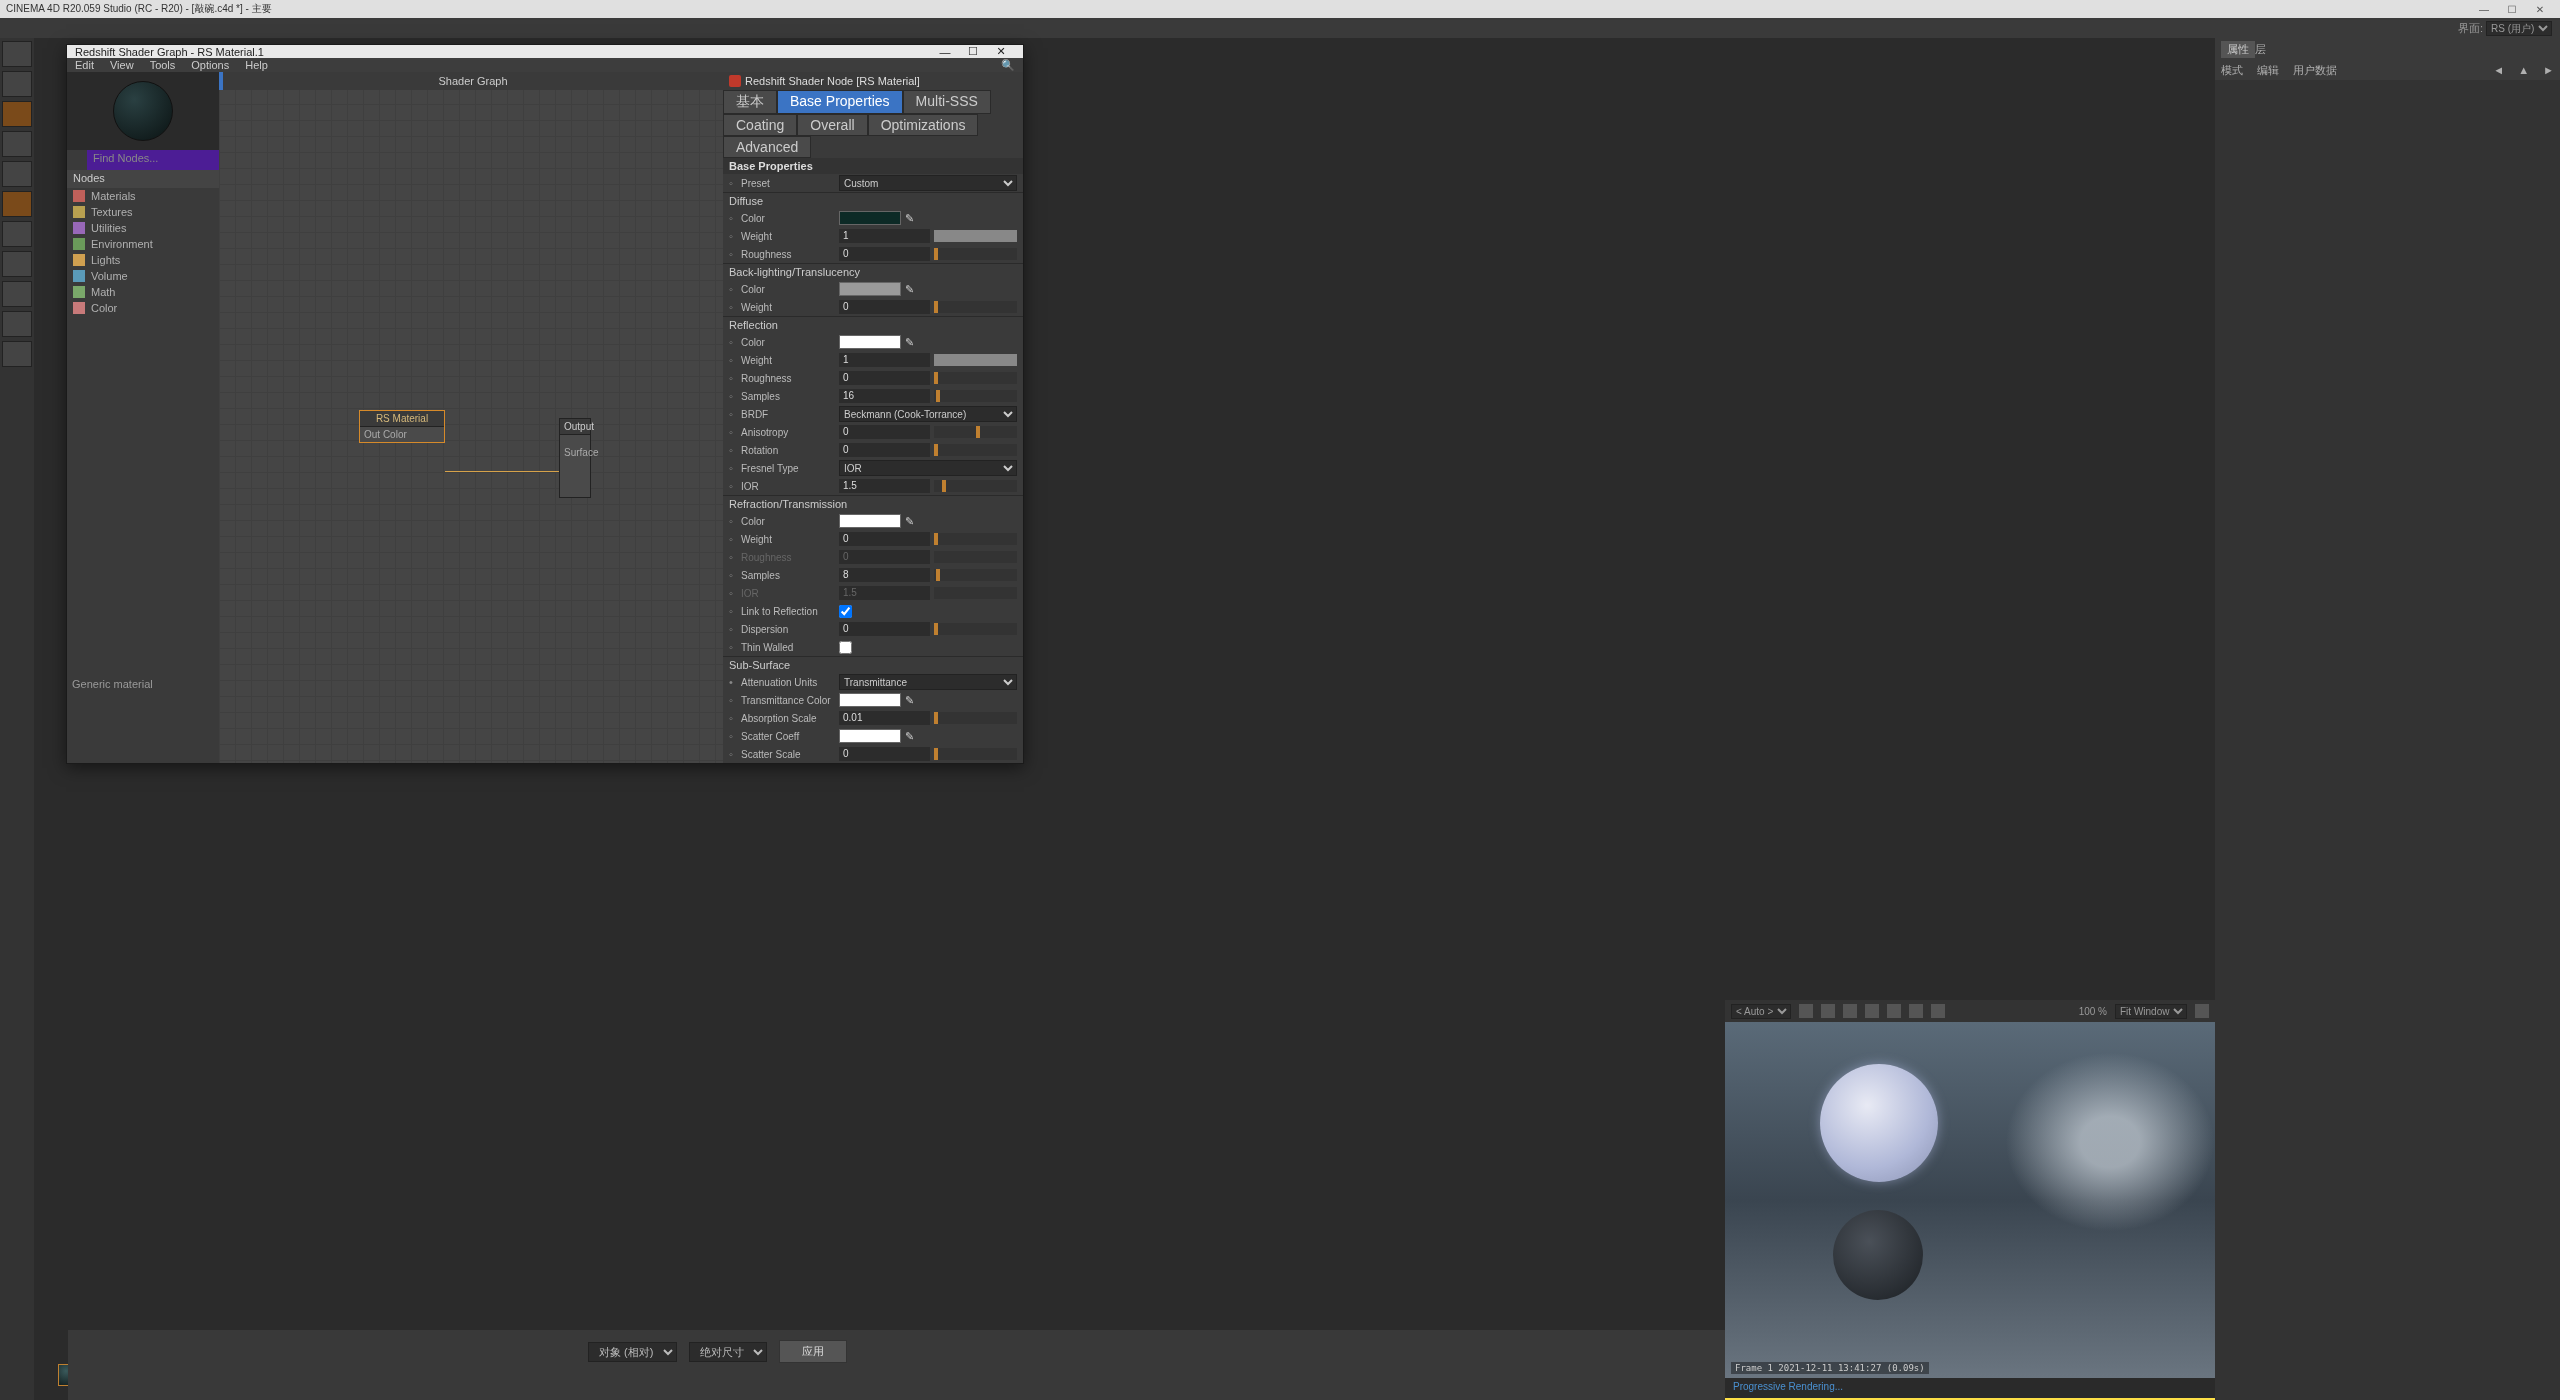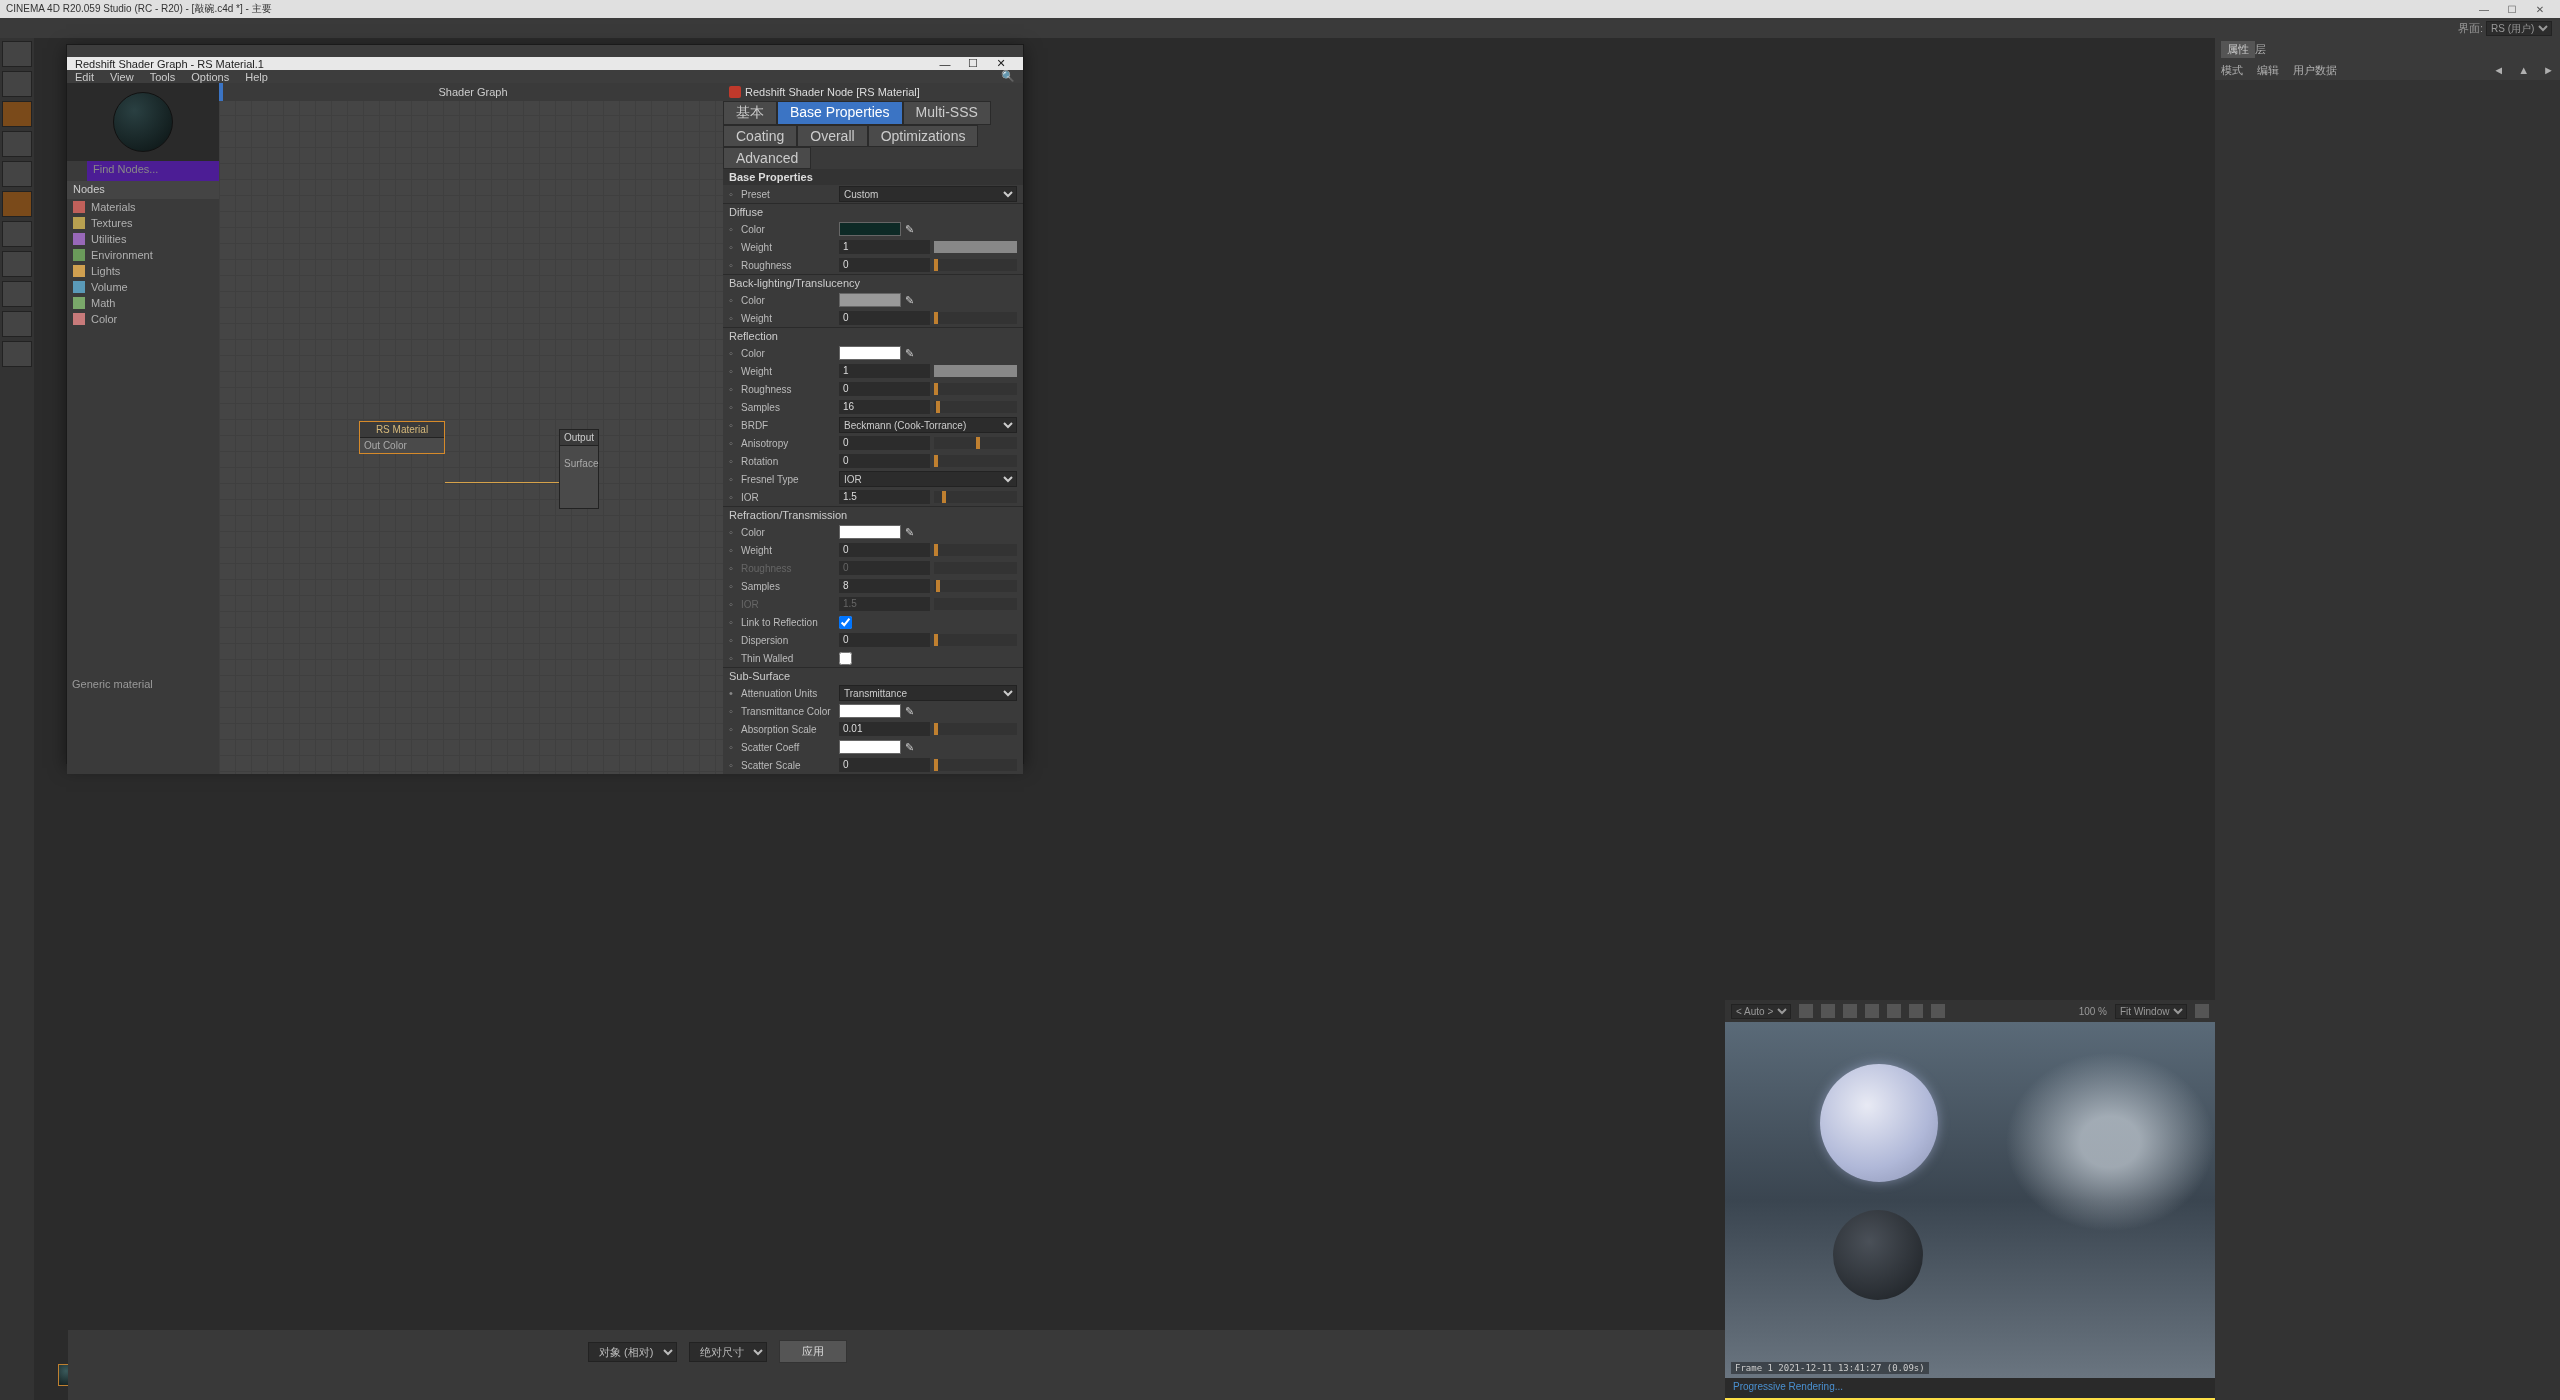--- a/index.html
+++ b/index.html
@@ -24,7 +24,7 @@
 
 
 .shader-window { position:absolute; top:6px; left:32px; width:958px; height:720px; background:#3d3d3d; border:1px solid #1a1a1a; box-shadow:0 4px 16px rgba(0,0,0,0.5); display:flex; flex-direction:column; }
-.shader-window .sw-title { height:20px; background:#e8e8e8; color:#222; display:flex; align-items:center; padding:0 8px; font-size:11px;margin-top:12px; }
+.shader-window .sw-title { height:20px; background:#e8e8e8; color:#222; display:flex; align-items:center; padding:0 8px; font-size:11px; }
 .shader-window .sw-title .spacer{flex:1;}
 .shader-window .sw-title .wb{width:28px;text-align:center;cursor:default;}
 .shader-window .sw-menu { height:22px; background:#3d3d3d; display:flex; align-items:center; padding:0 8px; gap:16px; color:#ccc; }

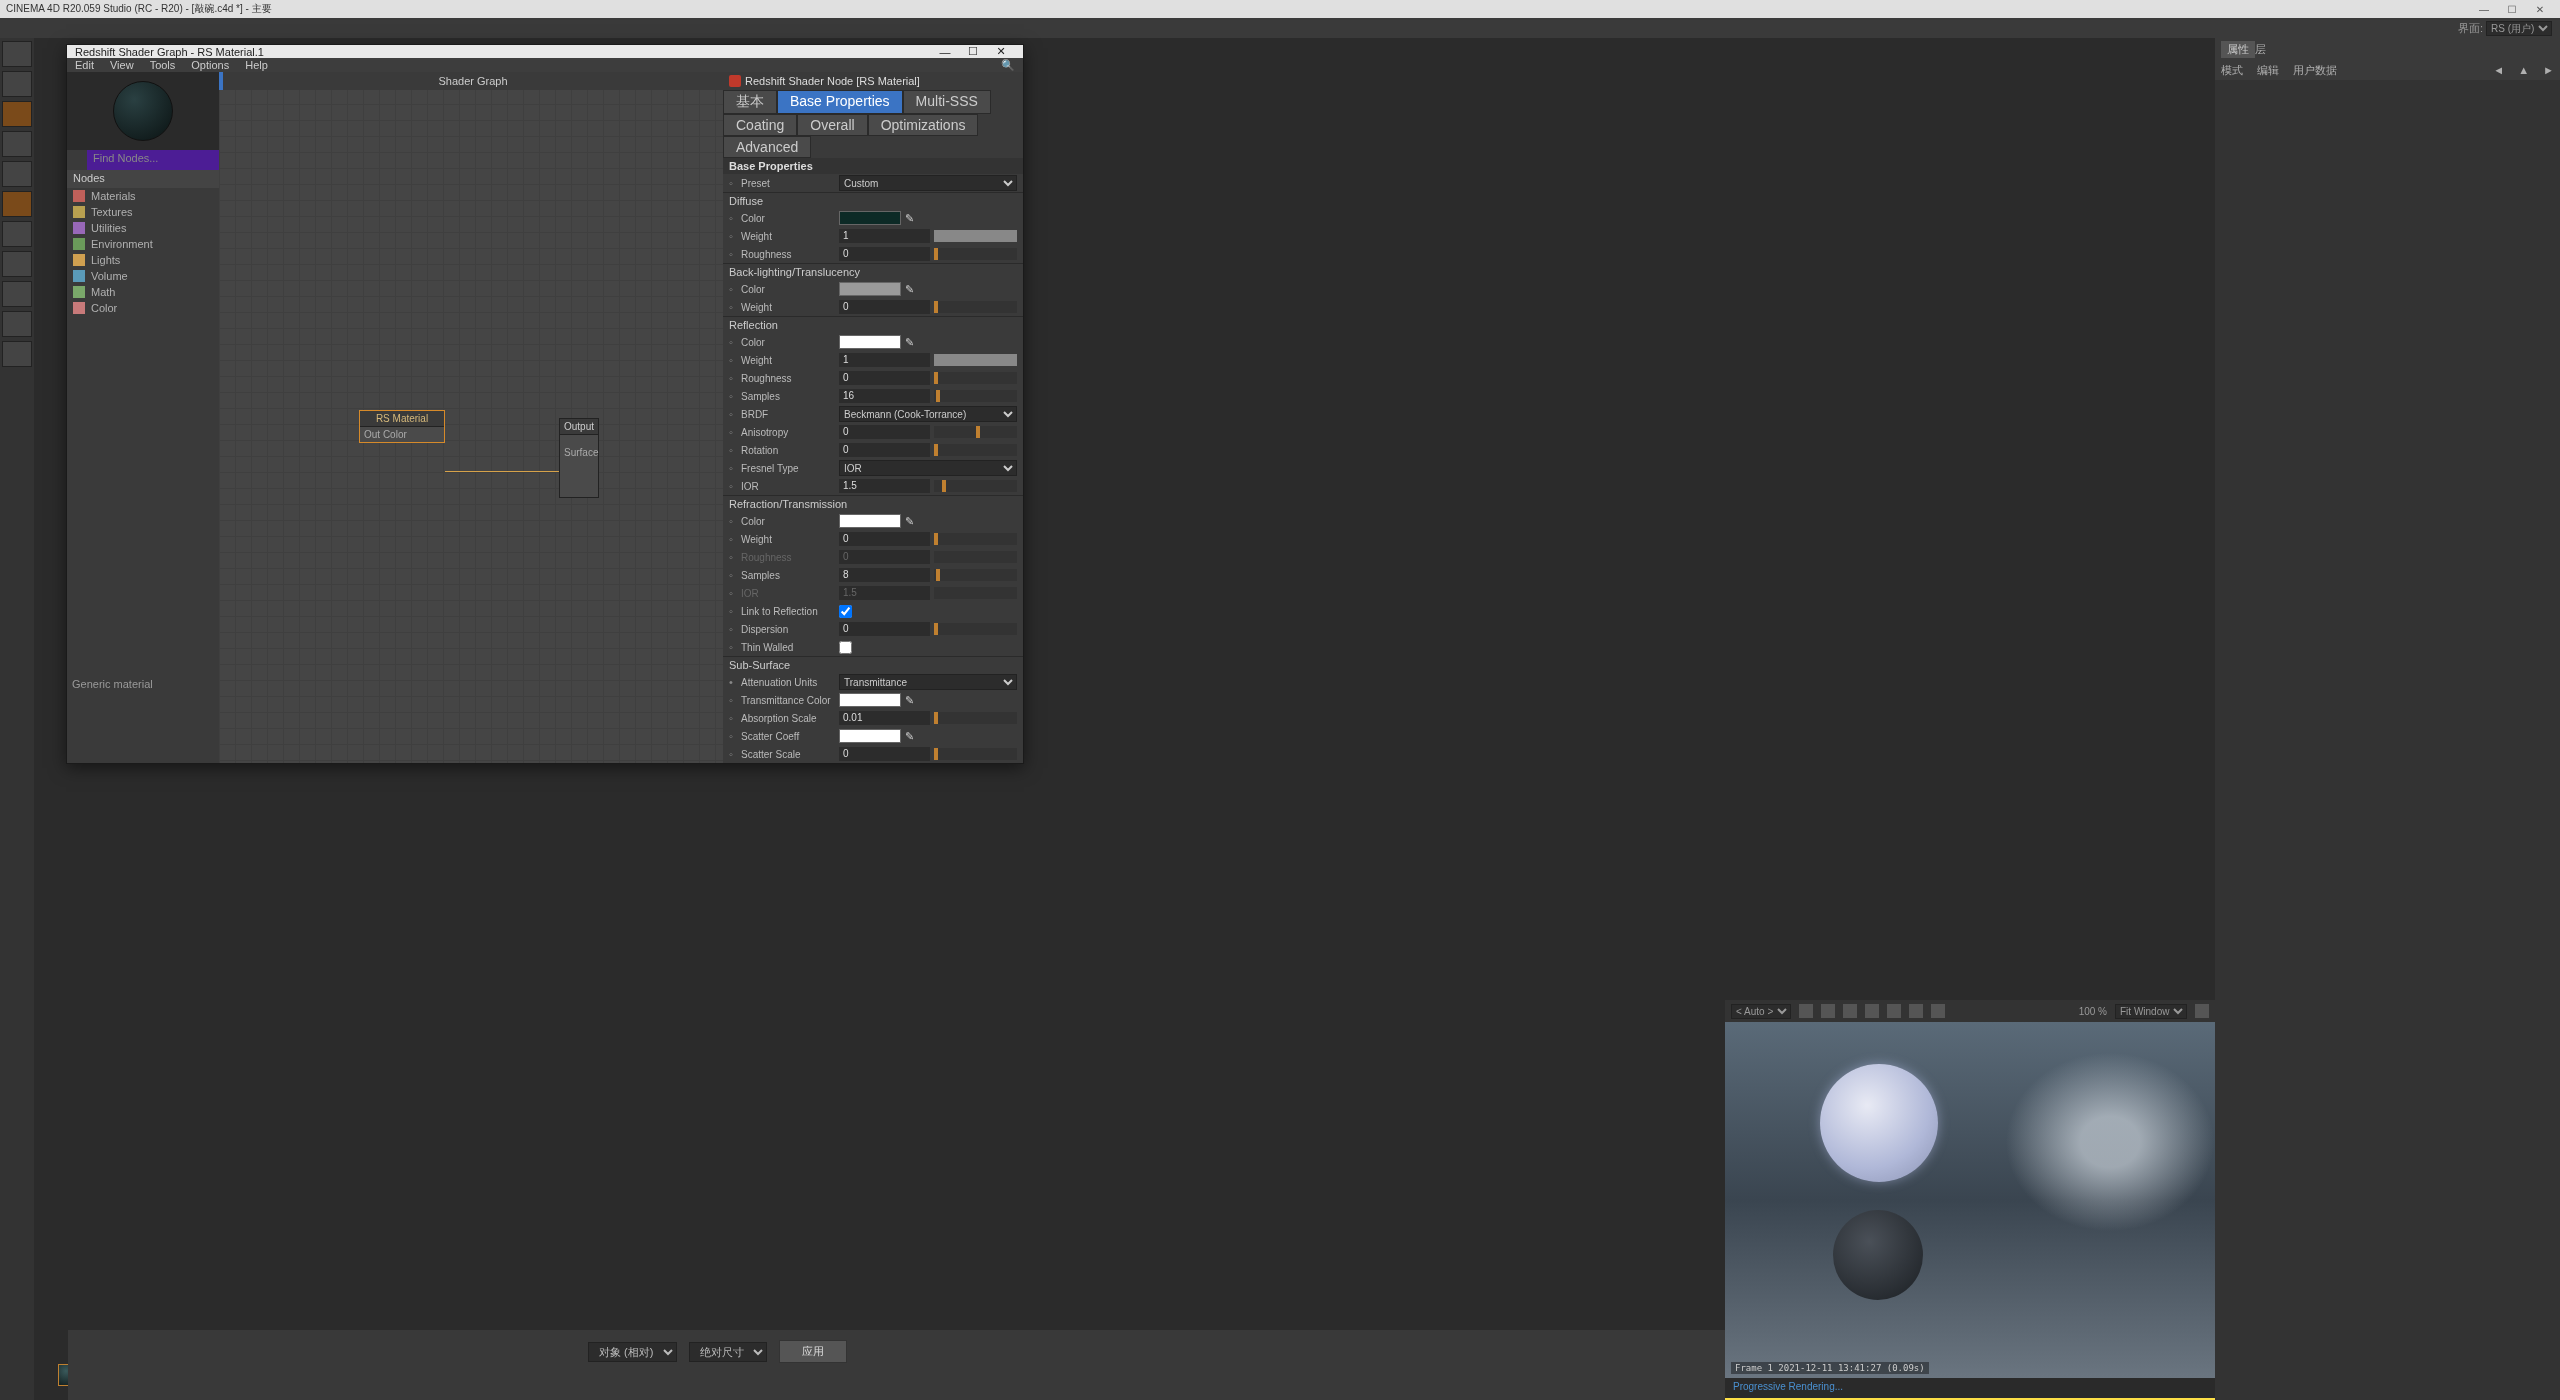--- a/index.html
+++ b/index.html
@@ -43,7 +43,7 @@
 .node .nt { background:#3a3a3a; padding:2px 4px; color:#d6b97b; text-align:center; border-bottom:1px solid #222; }
 .node .np { padding:2px 4px; color:#aaa; }
 .node.mat{left:140px;top:338px;width:86px;border:1px solid #d68a2a;}
-.node.out{left:340px;top:346px;width:40px;height:80px;}
+.node.out{left:340px;top:346px;width:32px;height:80px;}
 .node.out .nt{color:#ccc;}
 .wire{position:absolute;left:226px;top:360px;width:116px;height:40px;border-bottom:1px solid #d6a24a;border-right:1px solid #d6a24a;}
 

